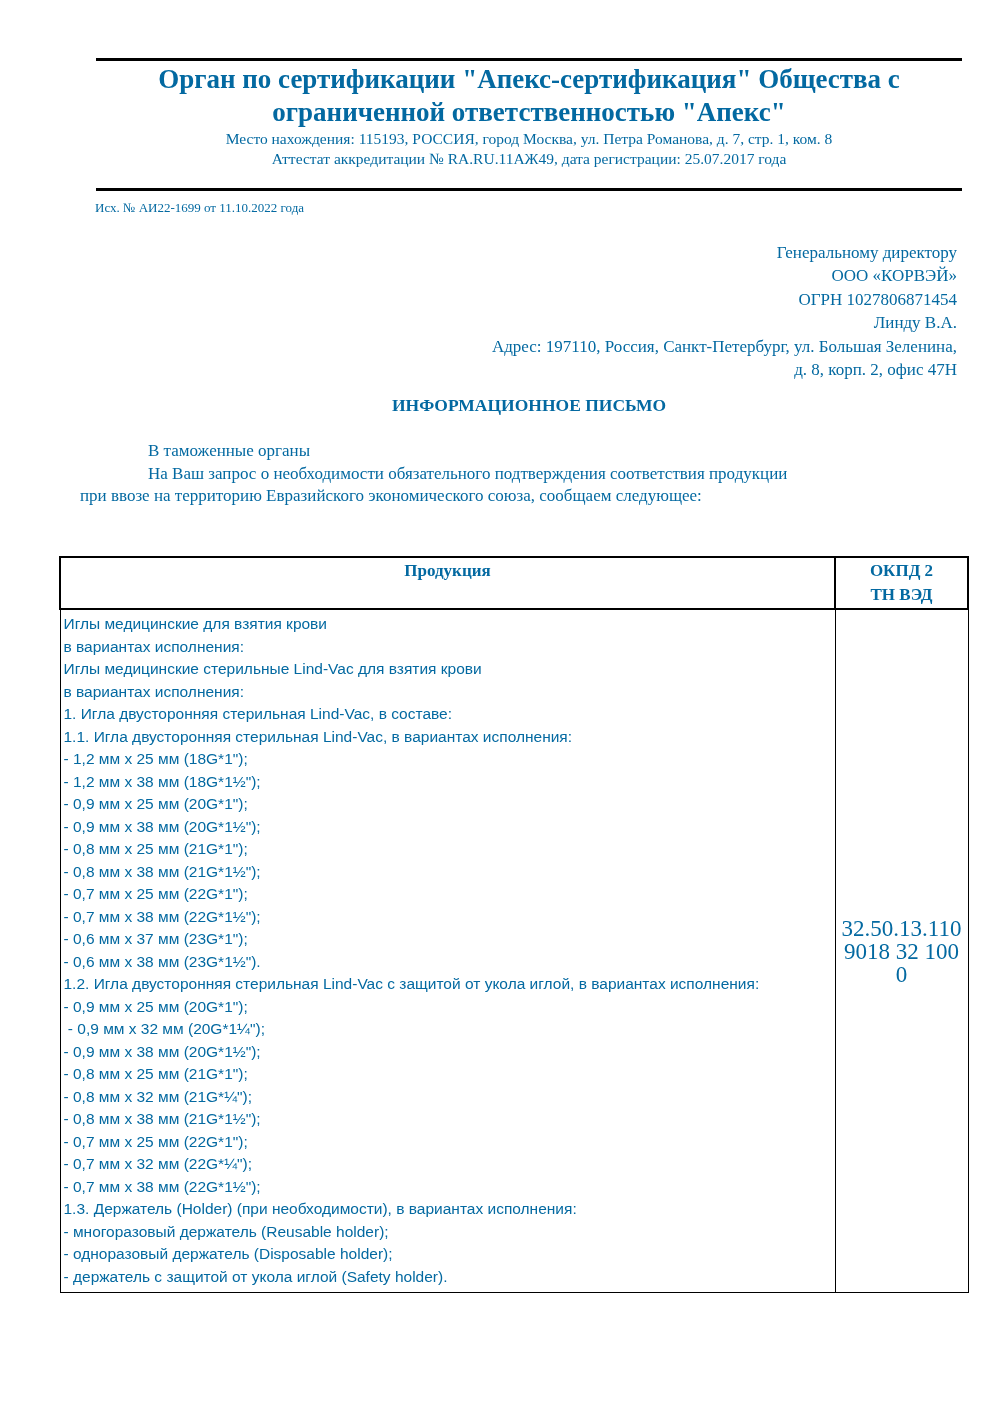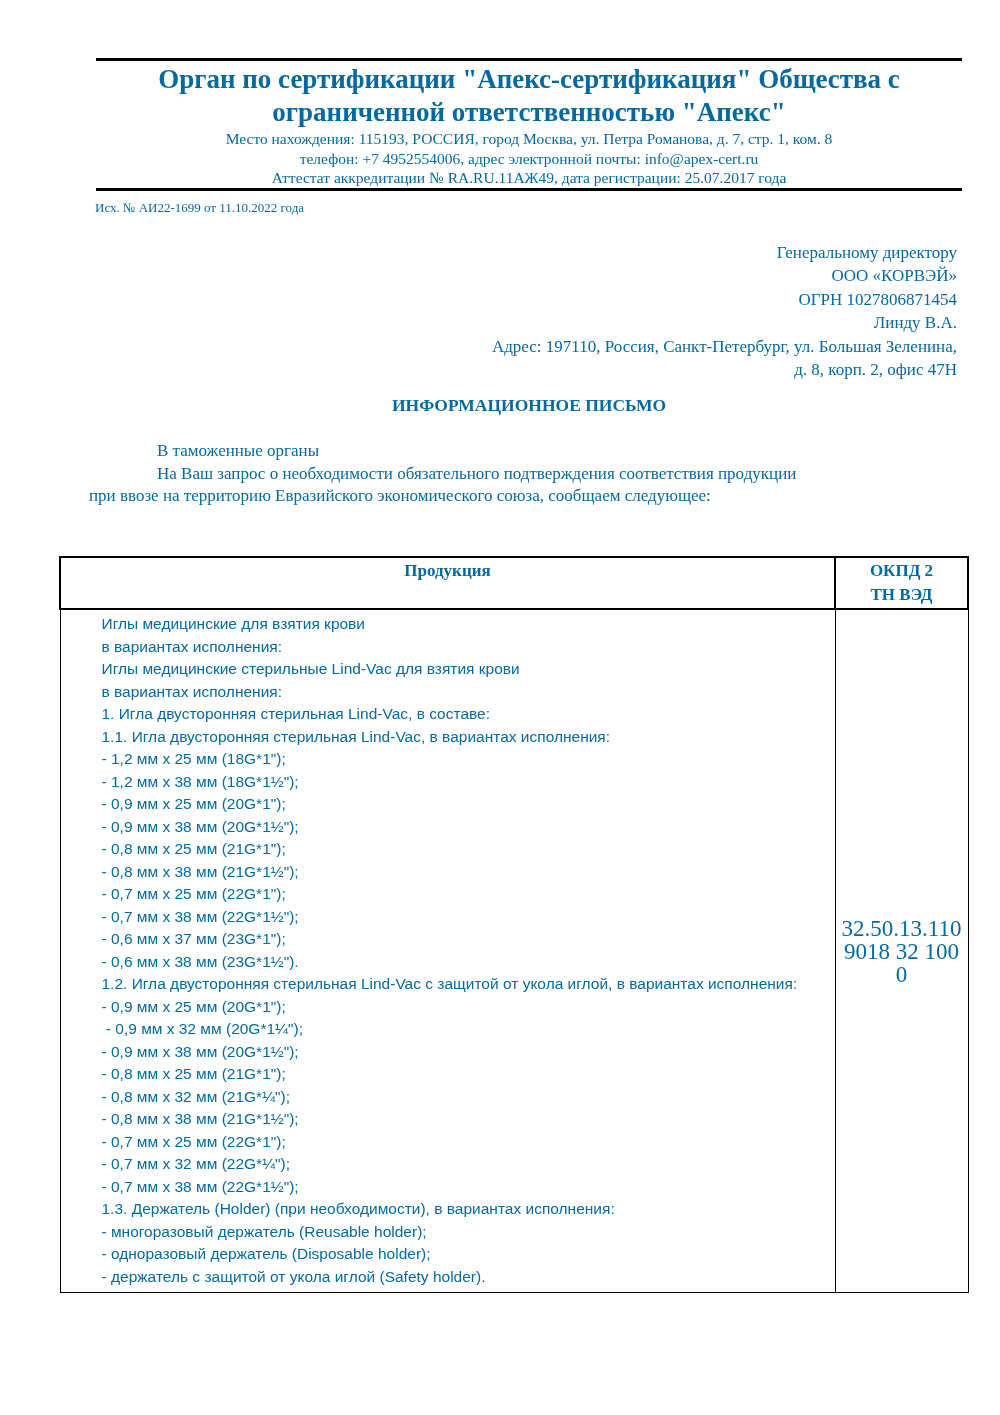--- a/index.html
+++ b/index.html
@@ -122,7 +122,6 @@
     <div class="org-title">Орган по сертификации "Апекс-сертификация" Общества с</div>
     <div class="org-title">ограниченной ответственностью "Апекс"</div>
     <div class="org-sub">Место нахождения: 115193, РОССИЯ, город Москва, ул. Петра Романова, д. 7, стр. 1, ком. 8</div>
-    <div class="org-sub">телефон: +7 4952554006, адрес электронной почты: info@apex-cert.ru</div>
     <div class="org-sub">Аттестат аккредитации № RA.RU.11АЖ49, дата регистрации: 25.07.2017 года</div>
   </div>
 

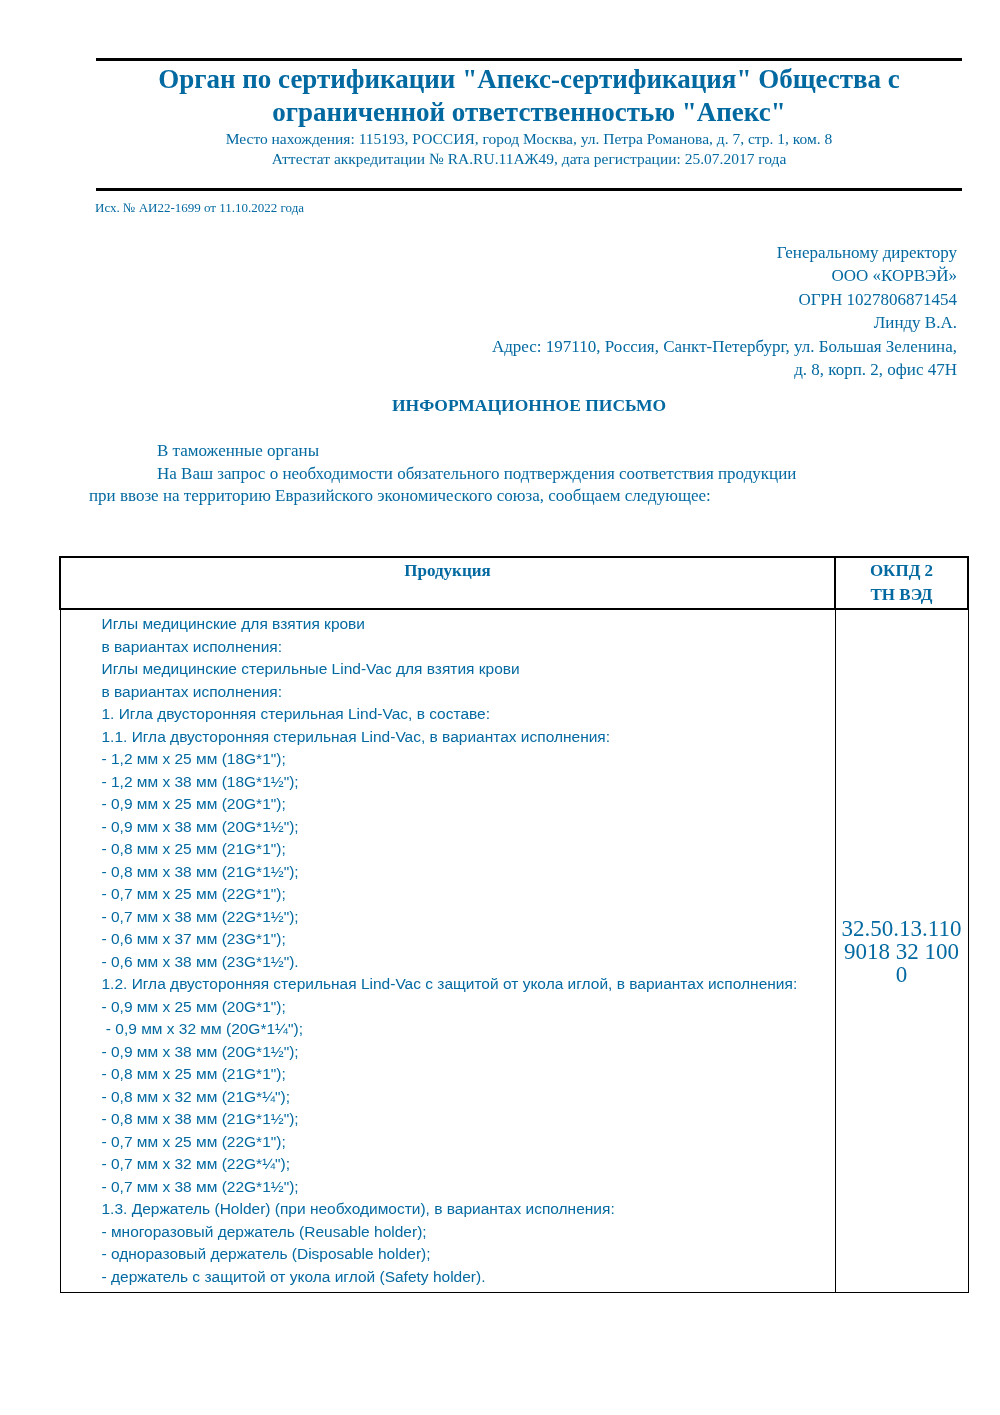--- a/index.html
+++ b/index.html
@@ -62,7 +62,7 @@
   }
   .letter-body {
     position: absolute;
-    left: 89px;
+    left: 80px;
     top: 440px;
     width: 880px;
     font-size: 17px;

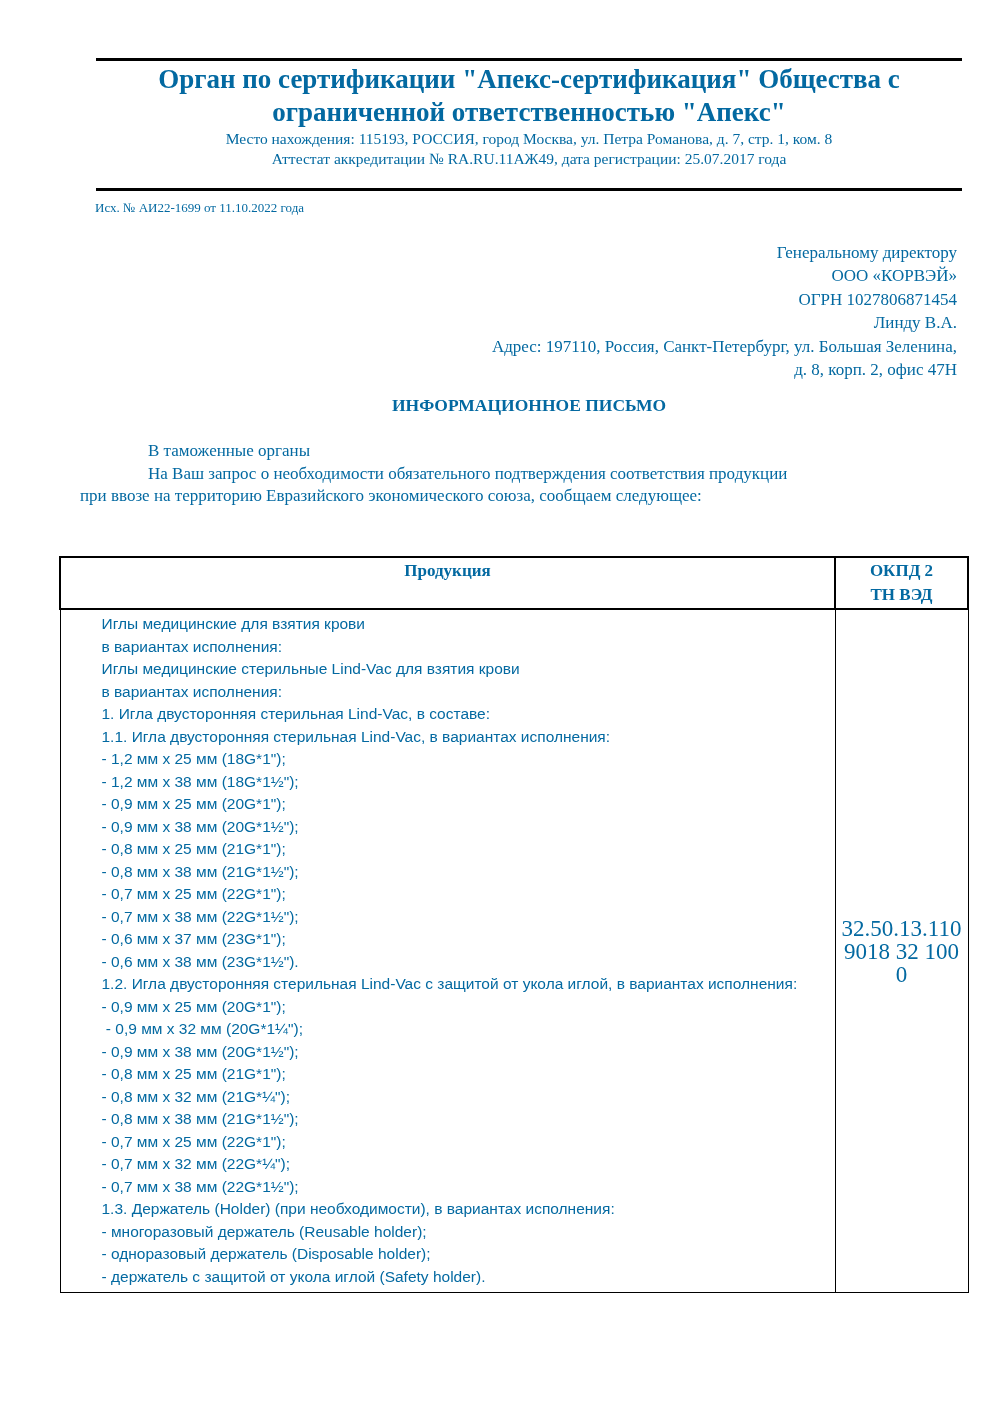--- a/index.html
+++ b/index.html
@@ -101,7 +101,6 @@
     font-size: 15.5px;
     line-height: 22.5px;
     white-space: pre;
-    margin-left: 38px;
   }
   .cell-code {
     vertical-align: middle;

